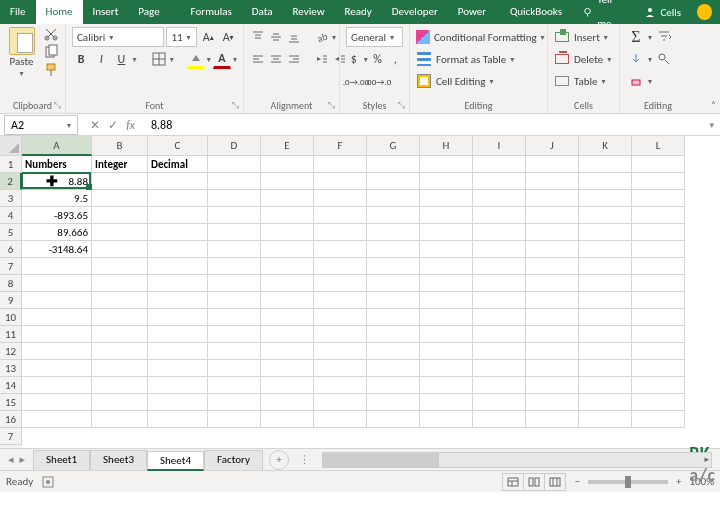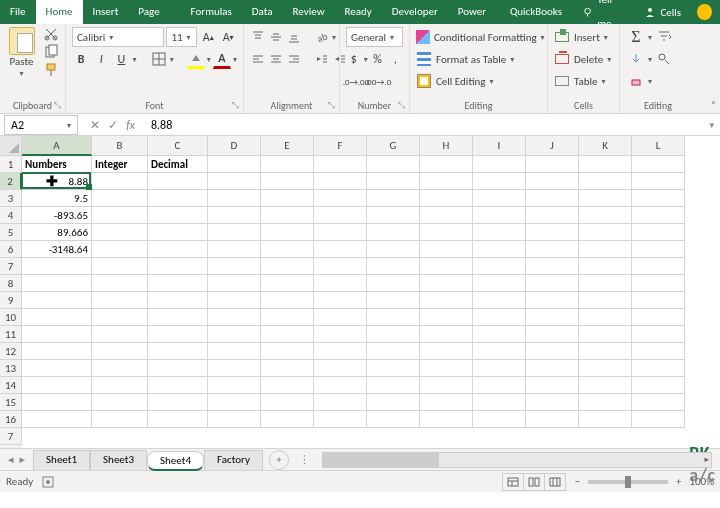--- a/index.html
+++ b/index.html
@@ -294,7 +294,7 @@
       <div class="icon-btn" style="font-size:9px">.0→.00</div>
       <div class="icon-btn" style="font-size:9px">.00→.0</div>
     </div>
-    <span class="glabel">Number</span>
+    <span class="glabel">Styles</span>
     <span class="dlg">⤡</span>
   </div>
 

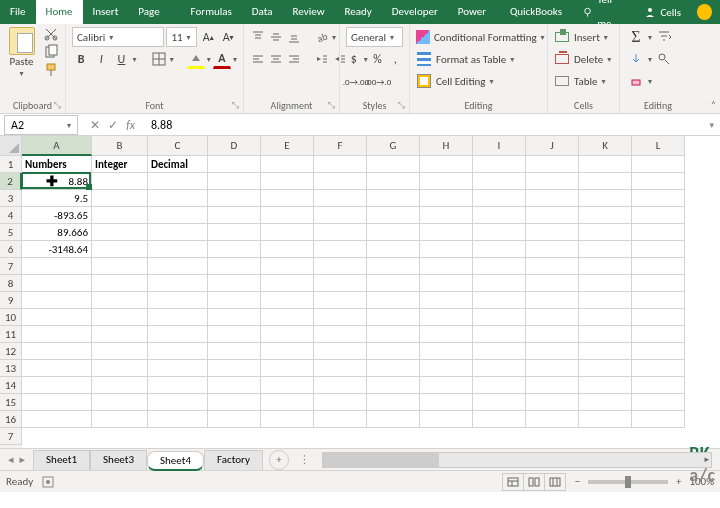--- a/index.html
+++ b/index.html
@@ -76,7 +76,7 @@
 .sheet-bar { height: 22px; border-top: 1px solid #d4d4d4; display: flex; align-items: center; background: #f3f2f1; font-size: 11px; }
 .sheet-nav { padding: 0 8px; color: #888; display: flex; gap: 6px; }
 .sheet-tab { padding: 2px 12px; border: 1px solid #ccc; border-bottom: none; background: #e6e6e6; cursor: pointer; }
-.sheet-tab.active { background: #fff; border-bottom: 2px solid #217346; position: relative; bottom: -1px; border-radius: 8px; }
+.sheet-tab.active { background: #fff; border-bottom: 2px solid #217346; position: relative; bottom: -1px; }
 .add-sheet { width: 20px; height: 20px; border: 1px solid #ccc; border-radius: 50%; text-align: center; line-height: 18px; margin: 0 6px; cursor: pointer; color: #666; }
 .hscroll { flex: 1; height: 16px; margin: 0 8px; background: #e8e8e8; position: relative; border: 1px solid #ccc; }
 .hscroll .thumb { position: absolute; left: 0; width: 30%; height: 100%; background: #cdcdcd; }

